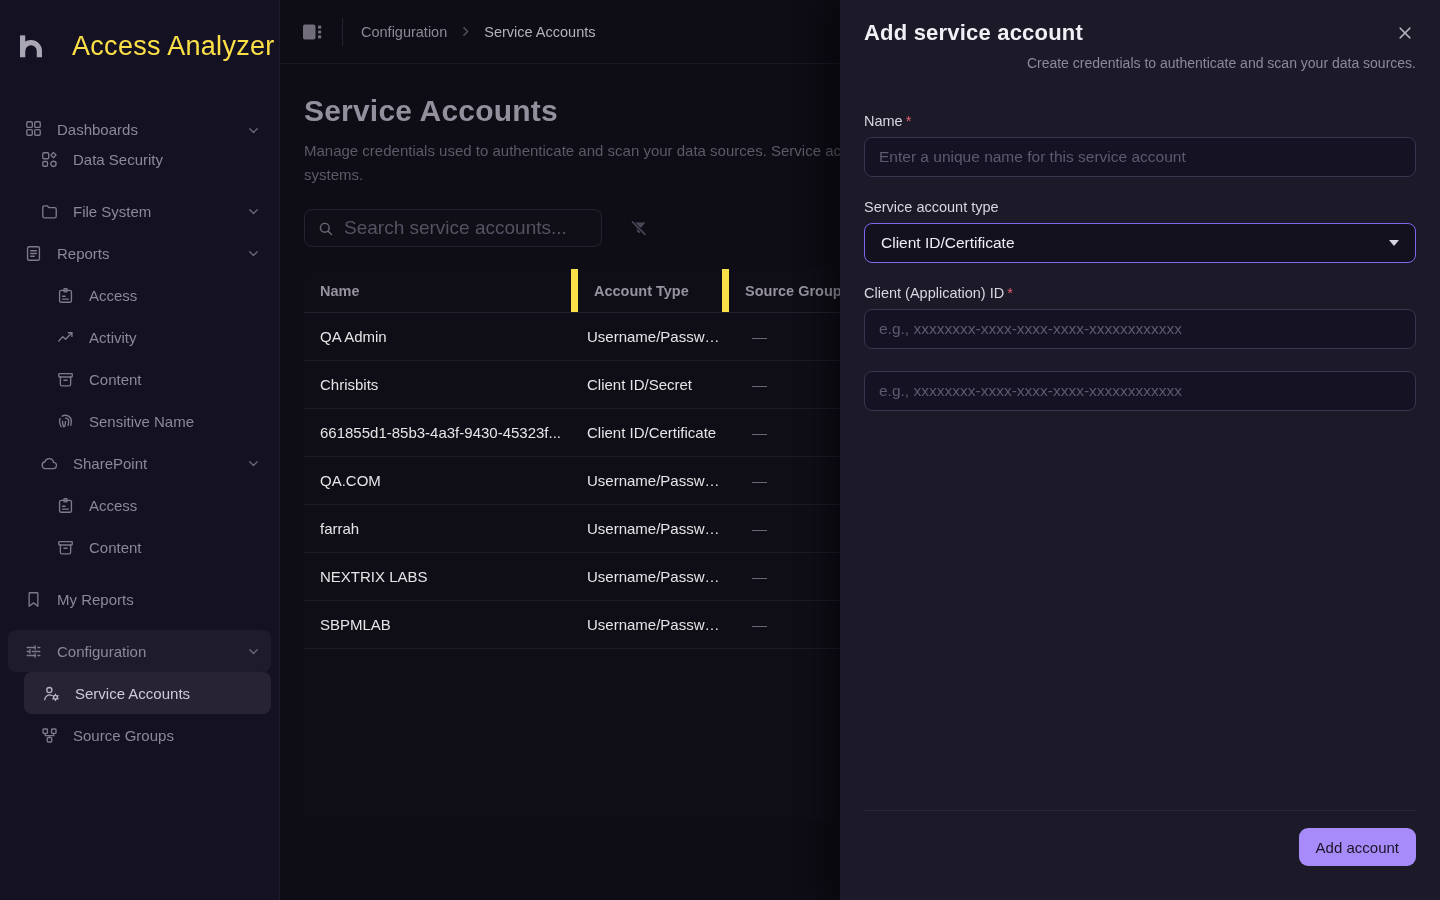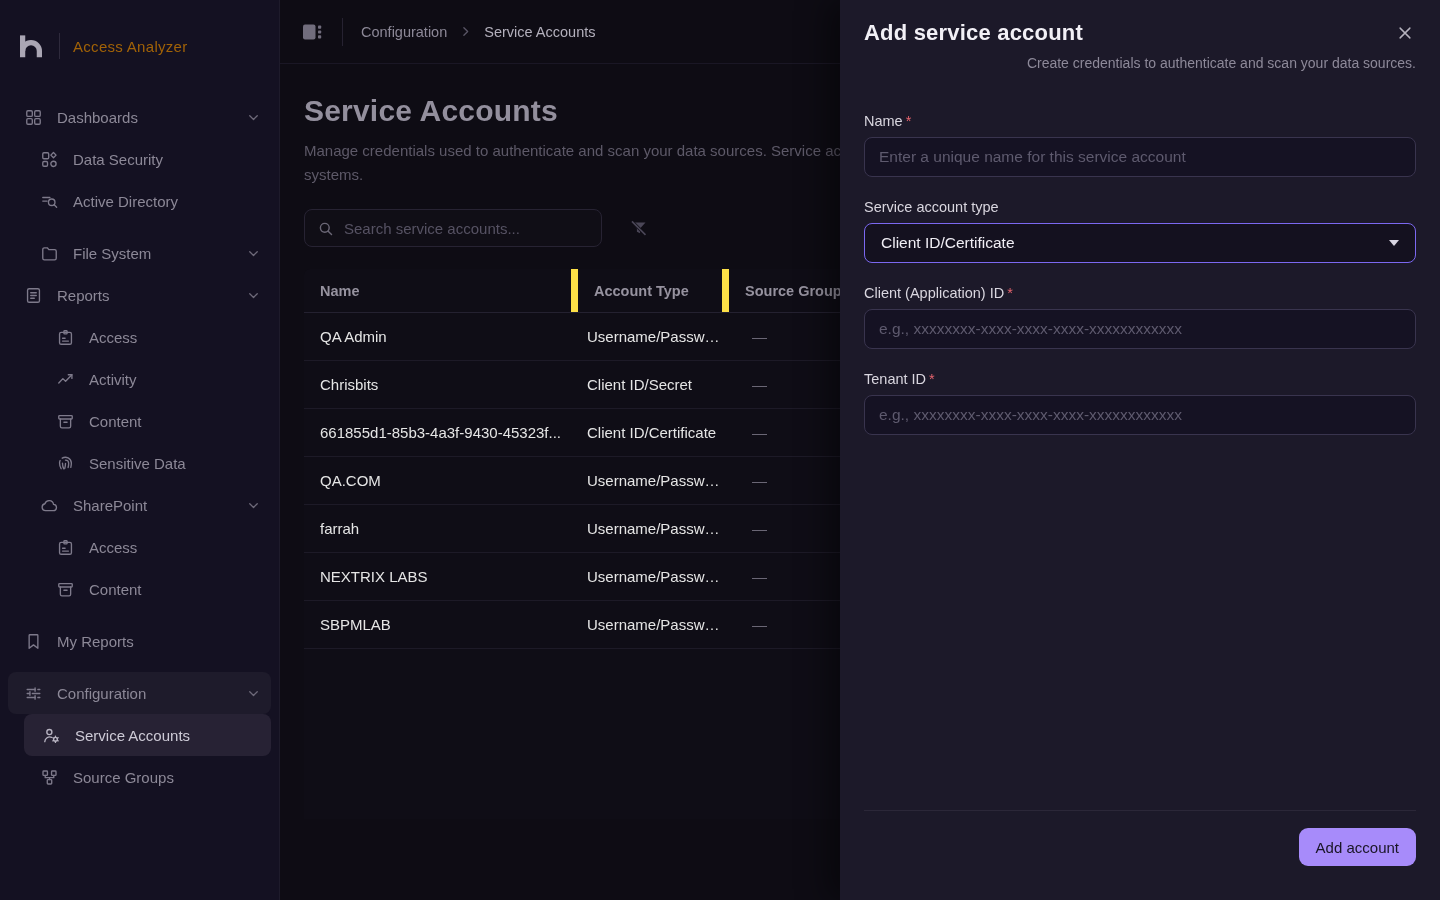--- a/index.html
+++ b/index.html
@@ -21,7 +21,7 @@
   .logo-row{display:flex;align-items:center;gap:13px;padding:28px 16px 24px 16px;height:88px;}
   .logo-mark{color:#aaa6b4;}
   .logo-divider{width:1px;height:26px;background:#2e2a3c;}
-  .logo-text{font-size:15px;color:#a16207;letter-spacing:.3px;white-space:nowrap;}
+  .logo-text{font-size:27px;color:#fde047;letter-spacing:.3px;white-space:nowrap;}
   .nav{padding:8px 8px 0 8px;}
   .nav-gap{height:10px;}
   .nav-item{display:flex;align-items:center;height:42px;border-radius:8px;

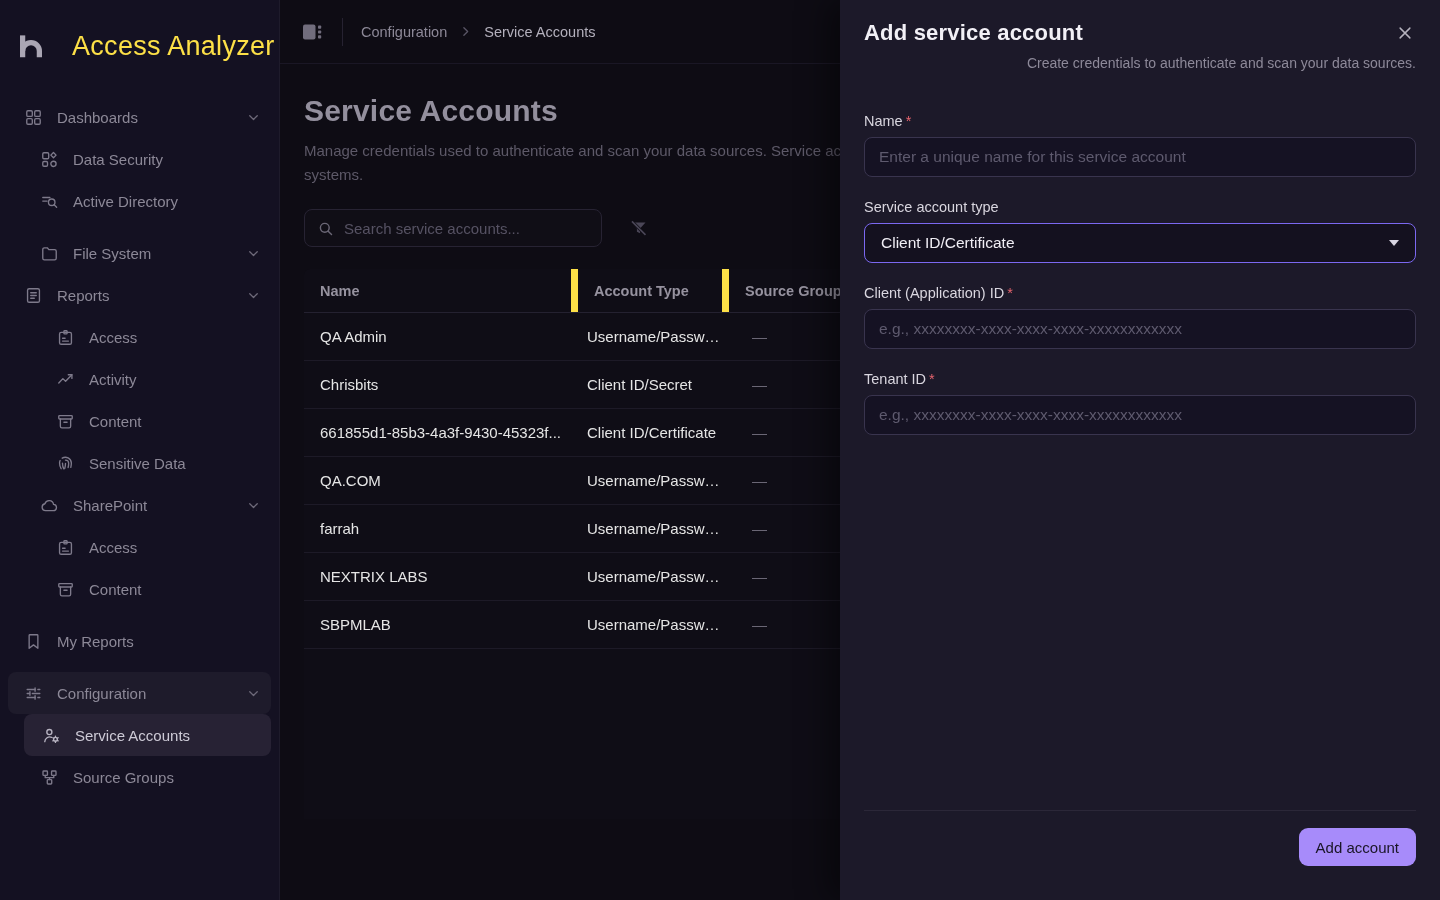--- a/index.html
+++ b/index.html
@@ -110,7 +110,7 @@
     <span class="logo-text">Access Analyzer</span>
   </div>
   <nav class="nav" id="nav">
-      <div class="nav-item" style="padding-left: 16px;">
+      <div class="nav-item" style="padding-left: 16px; align-items: flex-end;">
         <span class="nicon">
           <svg width="19" height="19" viewBox="0 0 24 24" fill="none" stroke="currentColor" stroke-width="1.7" stroke-linecap="round" stroke-linejoin="round">
             <rect x="3.5" y="3.5" width="7" height="7" rx="1.5"></rect>

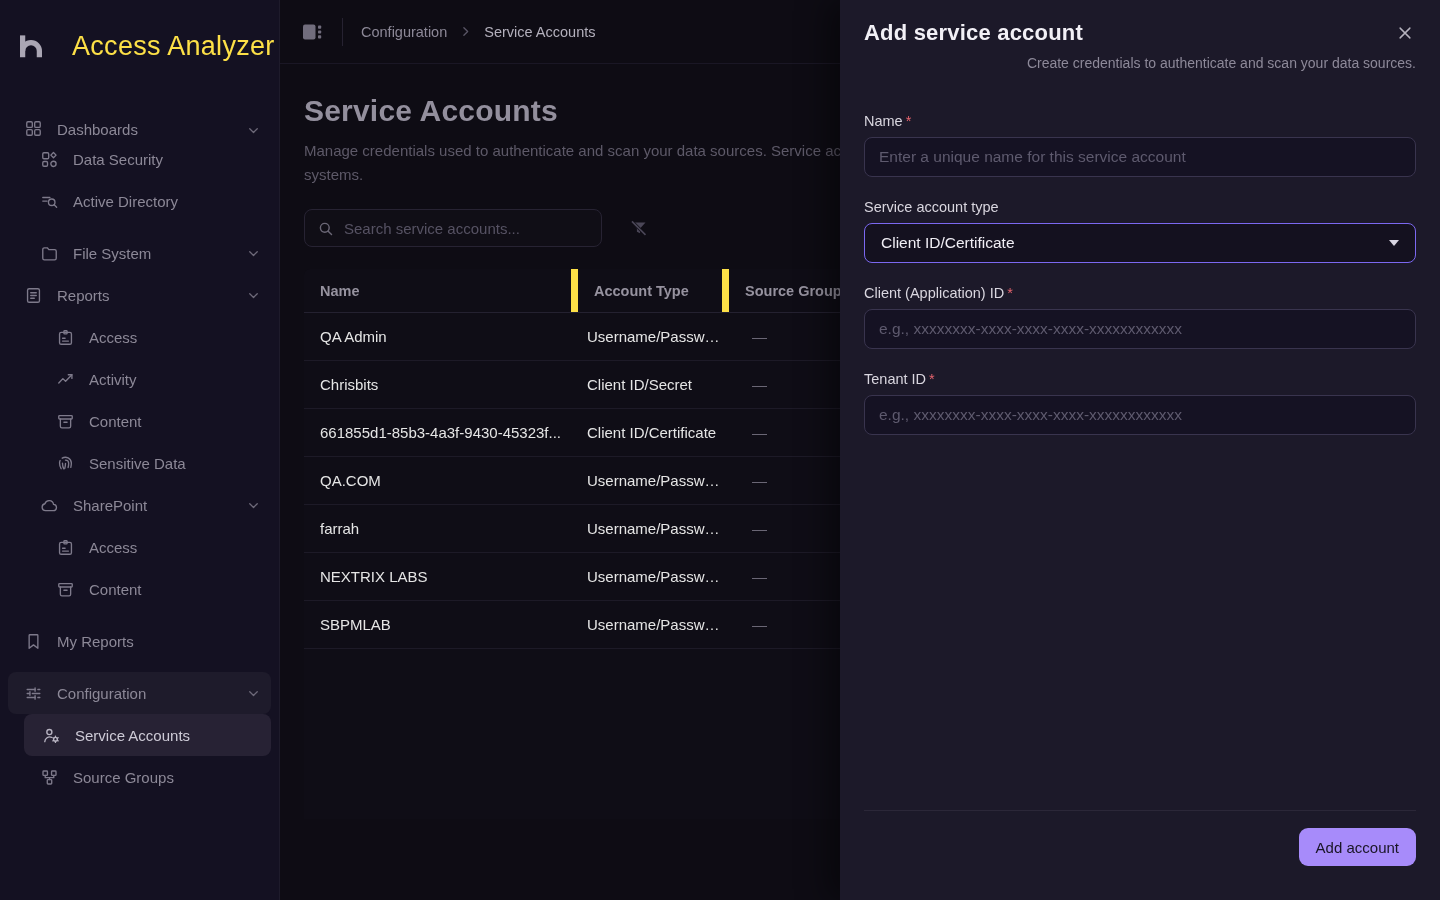--- a/index.html
+++ b/index.html
@@ -137,16 +137,6 @@
         </span>
         <span>Data Security</span>
       </div>
-      <div class="nav-item" style="padding-left: 32px;">
-        <span class="nicon">
-          <svg width="19" height="19" viewBox="0 0 24 24" fill="none" stroke="currentColor" stroke-width="1.7" stroke-linecap="round" stroke-linejoin="round">
-            <path d="M3.5 7h9M3.5 11.5h5.5"></path>
-            <circle cx="14.8" cy="13" r="4.1"></circle>
-            <path d="M17.9 16.1L21 19.2"></path>
-          </svg>
-        </span>
-        <span>Active Directory</span>
-      </div>
       <div class="nav-gap"></div>
       <div class="nav-item" style="padding-left: 32px;">
         <span class="nicon">

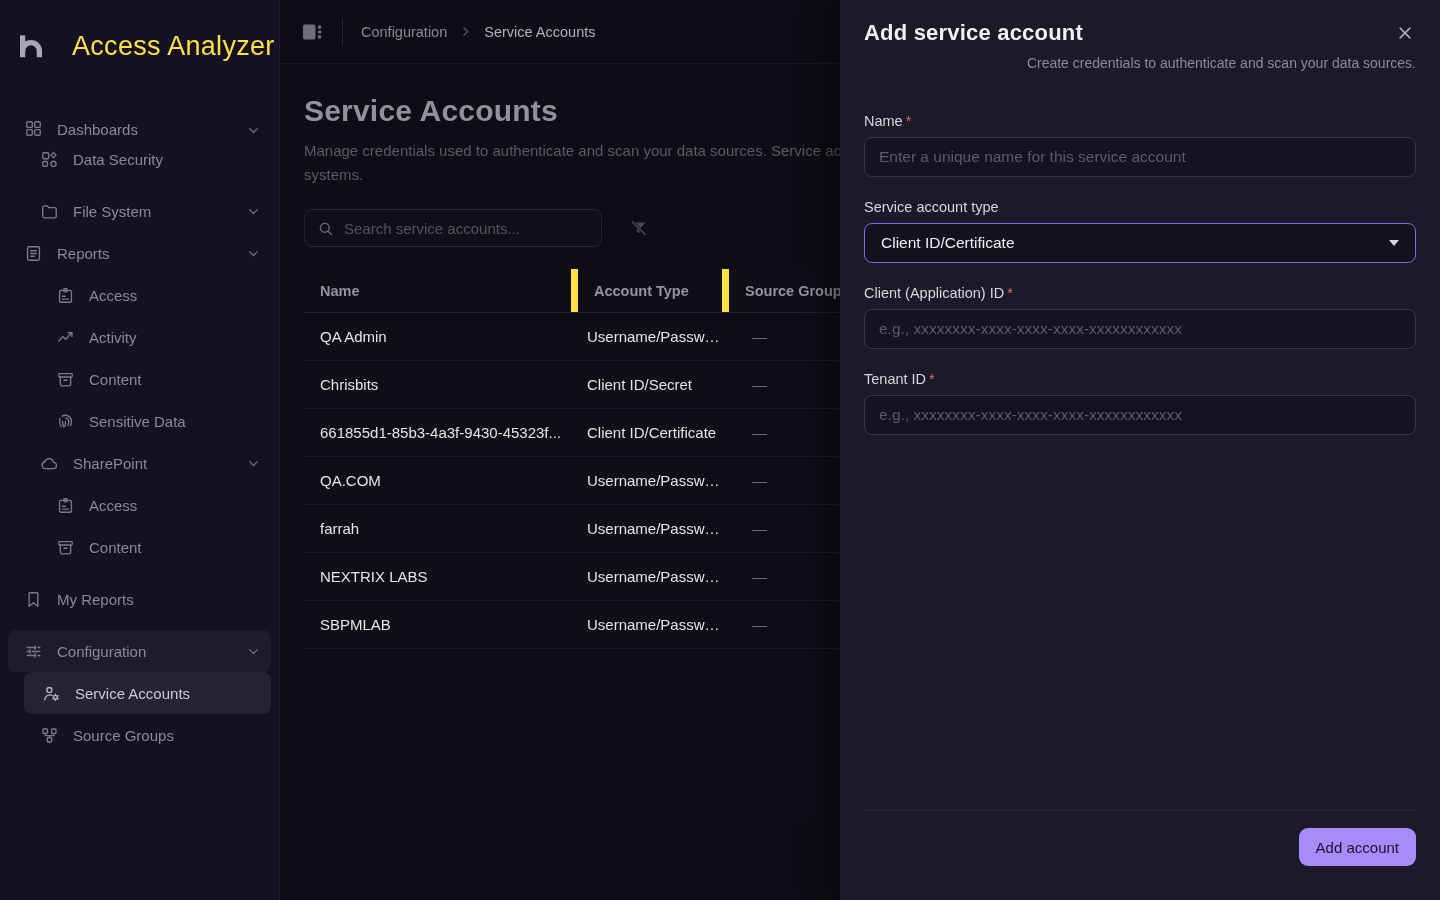--- a/index.html
+++ b/index.html
@@ -53,7 +53,7 @@
     display:flex;align-items:center;padding:0 12px;gap:10px;background:rgba(255,255,255,.012);}
   .search-box .sicon{color:#6b6776;}
   .search-box input{flex:1;background:transparent;border:none;outline:none;
-    color:#f97316;font-size:15px;font-family:inherit;}
+    color:#f97316;font-size:19px;font-family:inherit;}
   .search-box input::placeholder{color:#565263;}
   .filter-clear{background:none;border:none;color:#4a4657;cursor:pointer;padding:2px;}
 

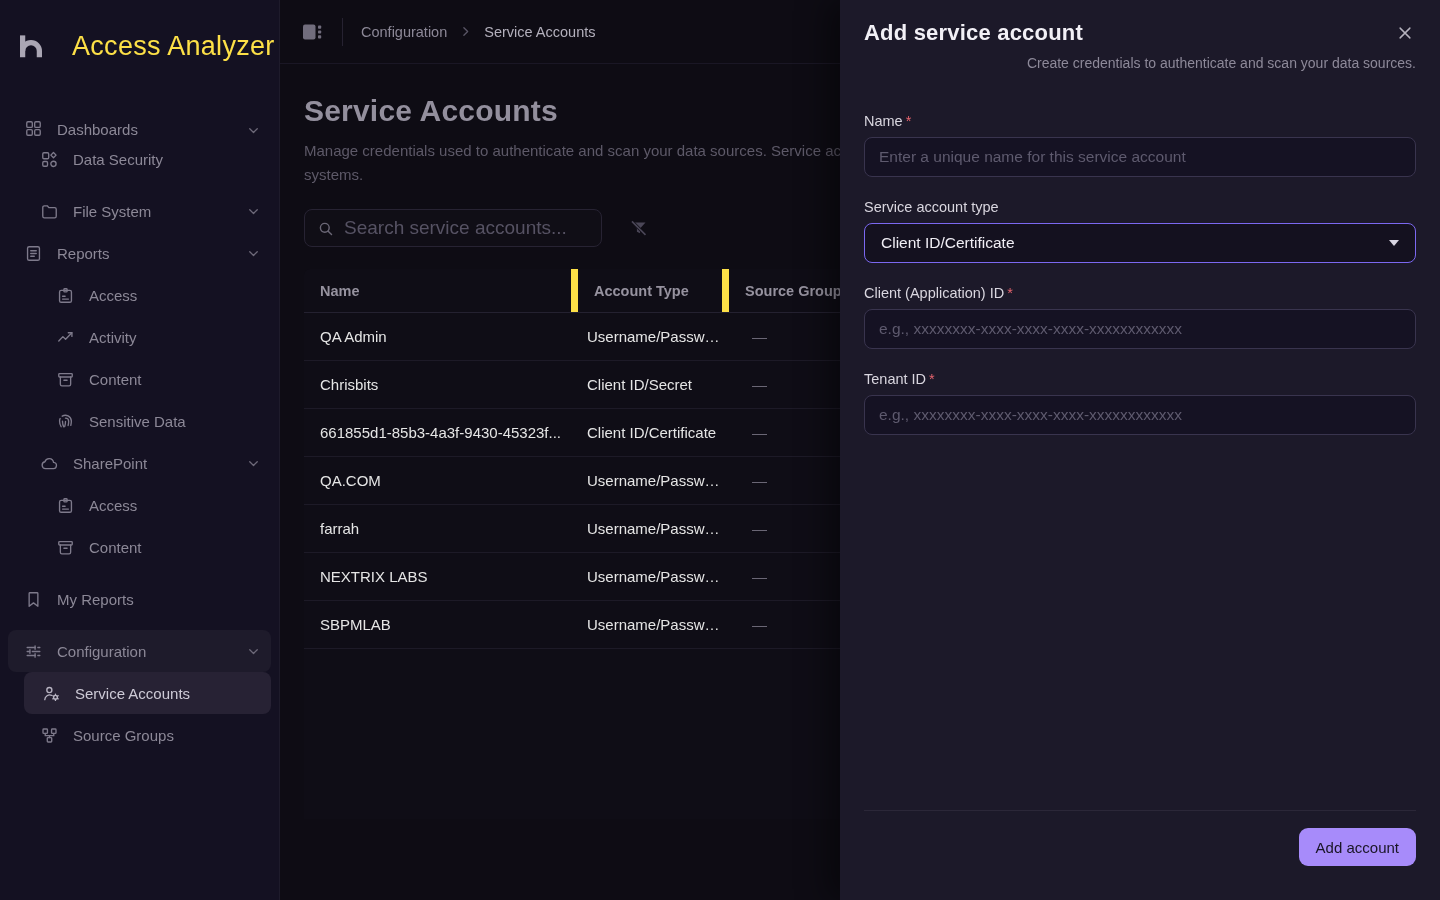--- a/index.html
+++ b/index.html
@@ -398,7 +398,7 @@
         </div>
       </div>
       <div class="field"><div class="flabel"><span>Client (Application) ID</span><span class="req">*</span></div><input class="tinput" type="text" placeholder="e.g., xxxxxxxx-xxxx-xxxx-xxxx-xxxxxxxxxxxx" style=""></div>
-      <div class="field"><div class="flabel"><span>Tenant ID</span><span class="req">*</span></div><input class="tinput" type="text" placeholder="e.g., xxxxxxxx-xxxx-xxxx-xxxx-xxxxxxxxxxxx" style=""></div>
+      <div class="field"><input class="tinput" type="text" placeholder="e.g., xxxxxxxx-xxxx-xxxx-xxxx-xxxxxxxxxxxx" style=""></div>
     </form>
   <footer class="drawer-footer">
     <div class="footer-line"></div>

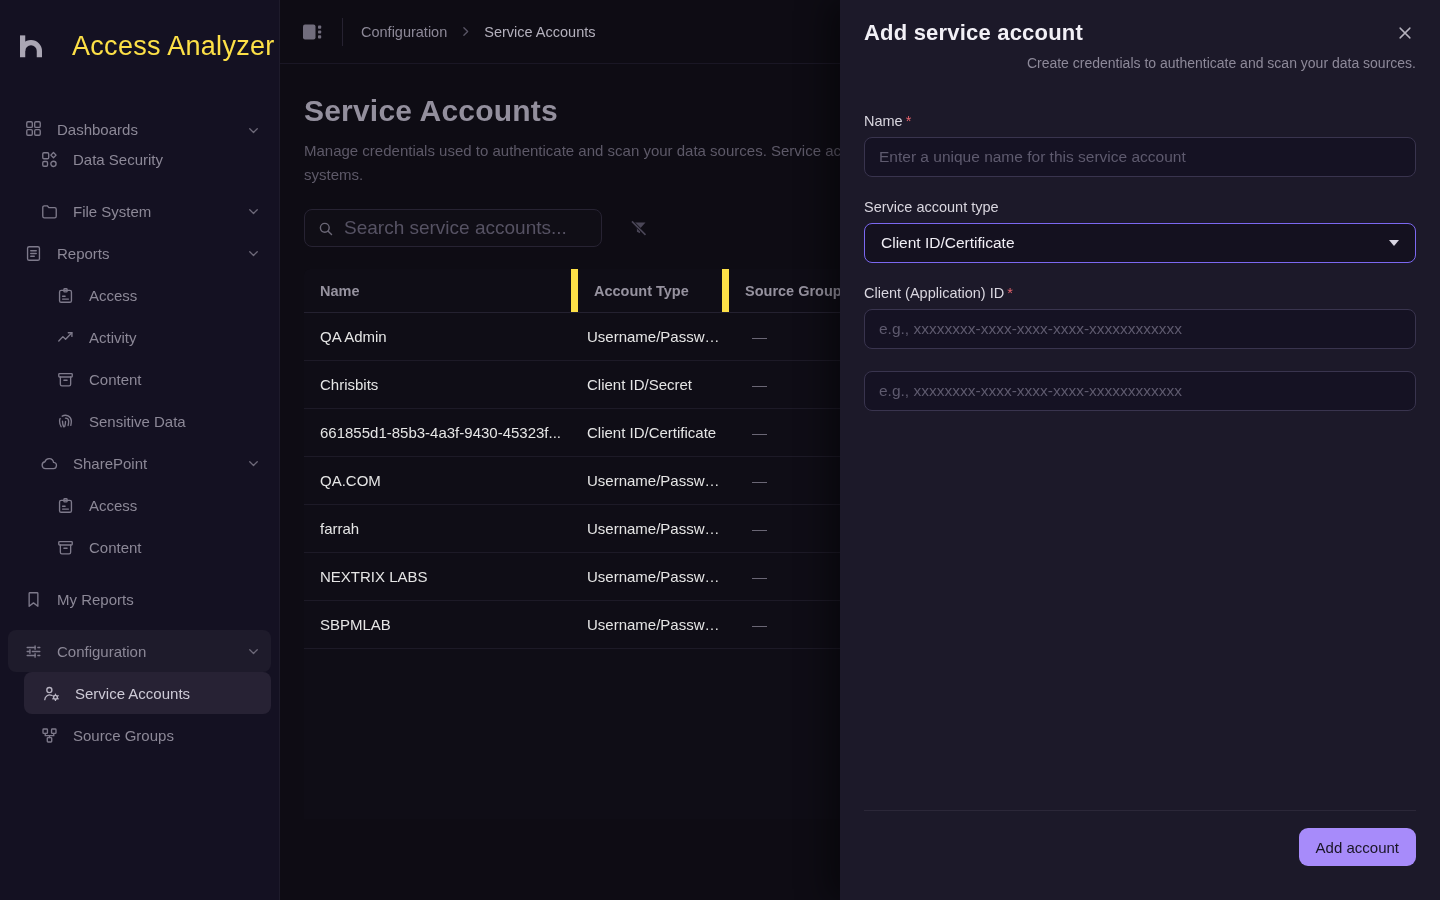--- a/index.html
+++ b/index.html
@@ -204,7 +204,7 @@
             <path d="M12 11.9c0 2.4-.4 4.5-1 6.5"></path>
           </svg>
         </span>
-        <span>Sensitive Data</span>
+        <span>Sensitive Name</span>
       </div>
       <div class="nav-item" style="padding-left: 32px;">
         <span class="nicon">

